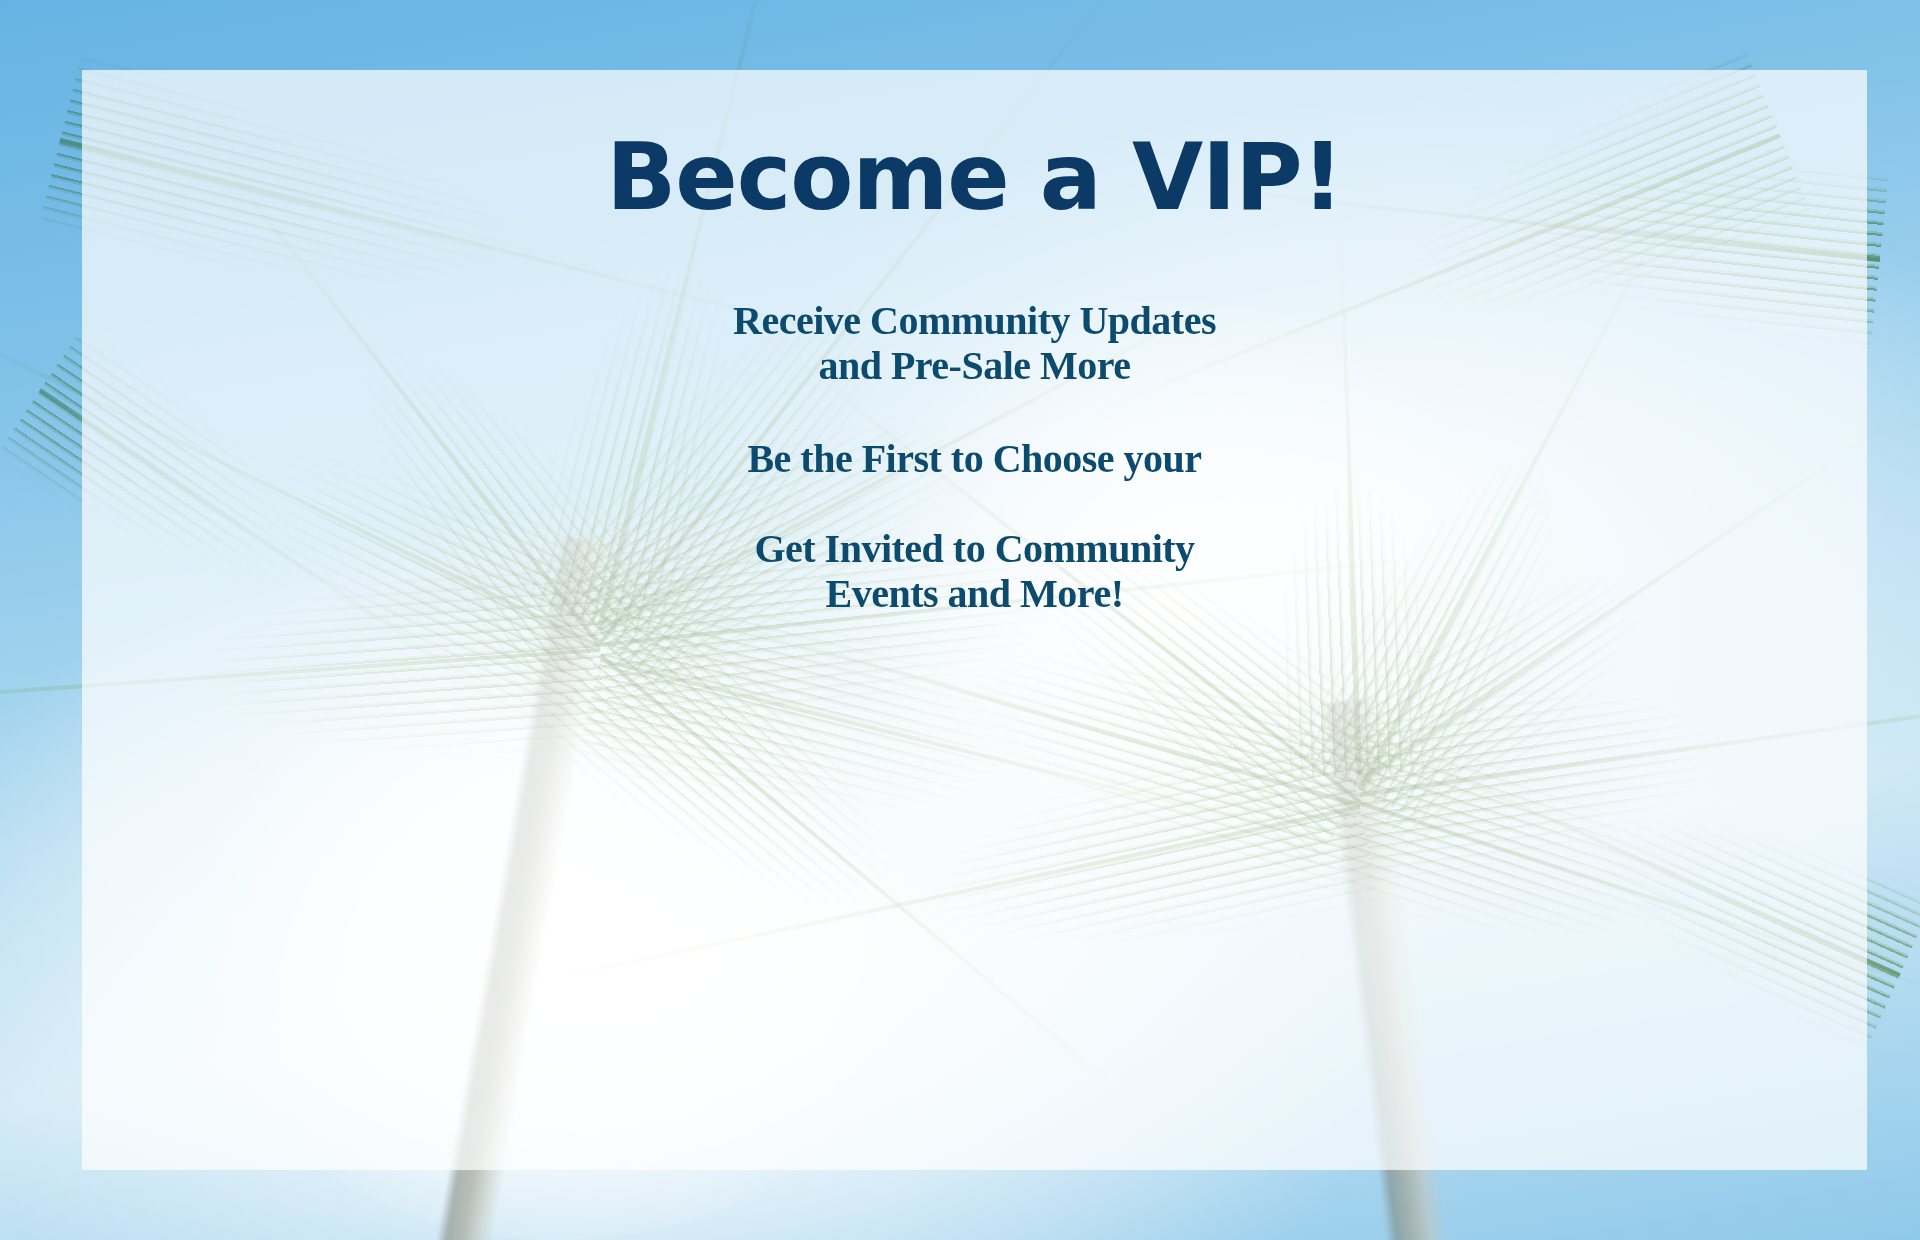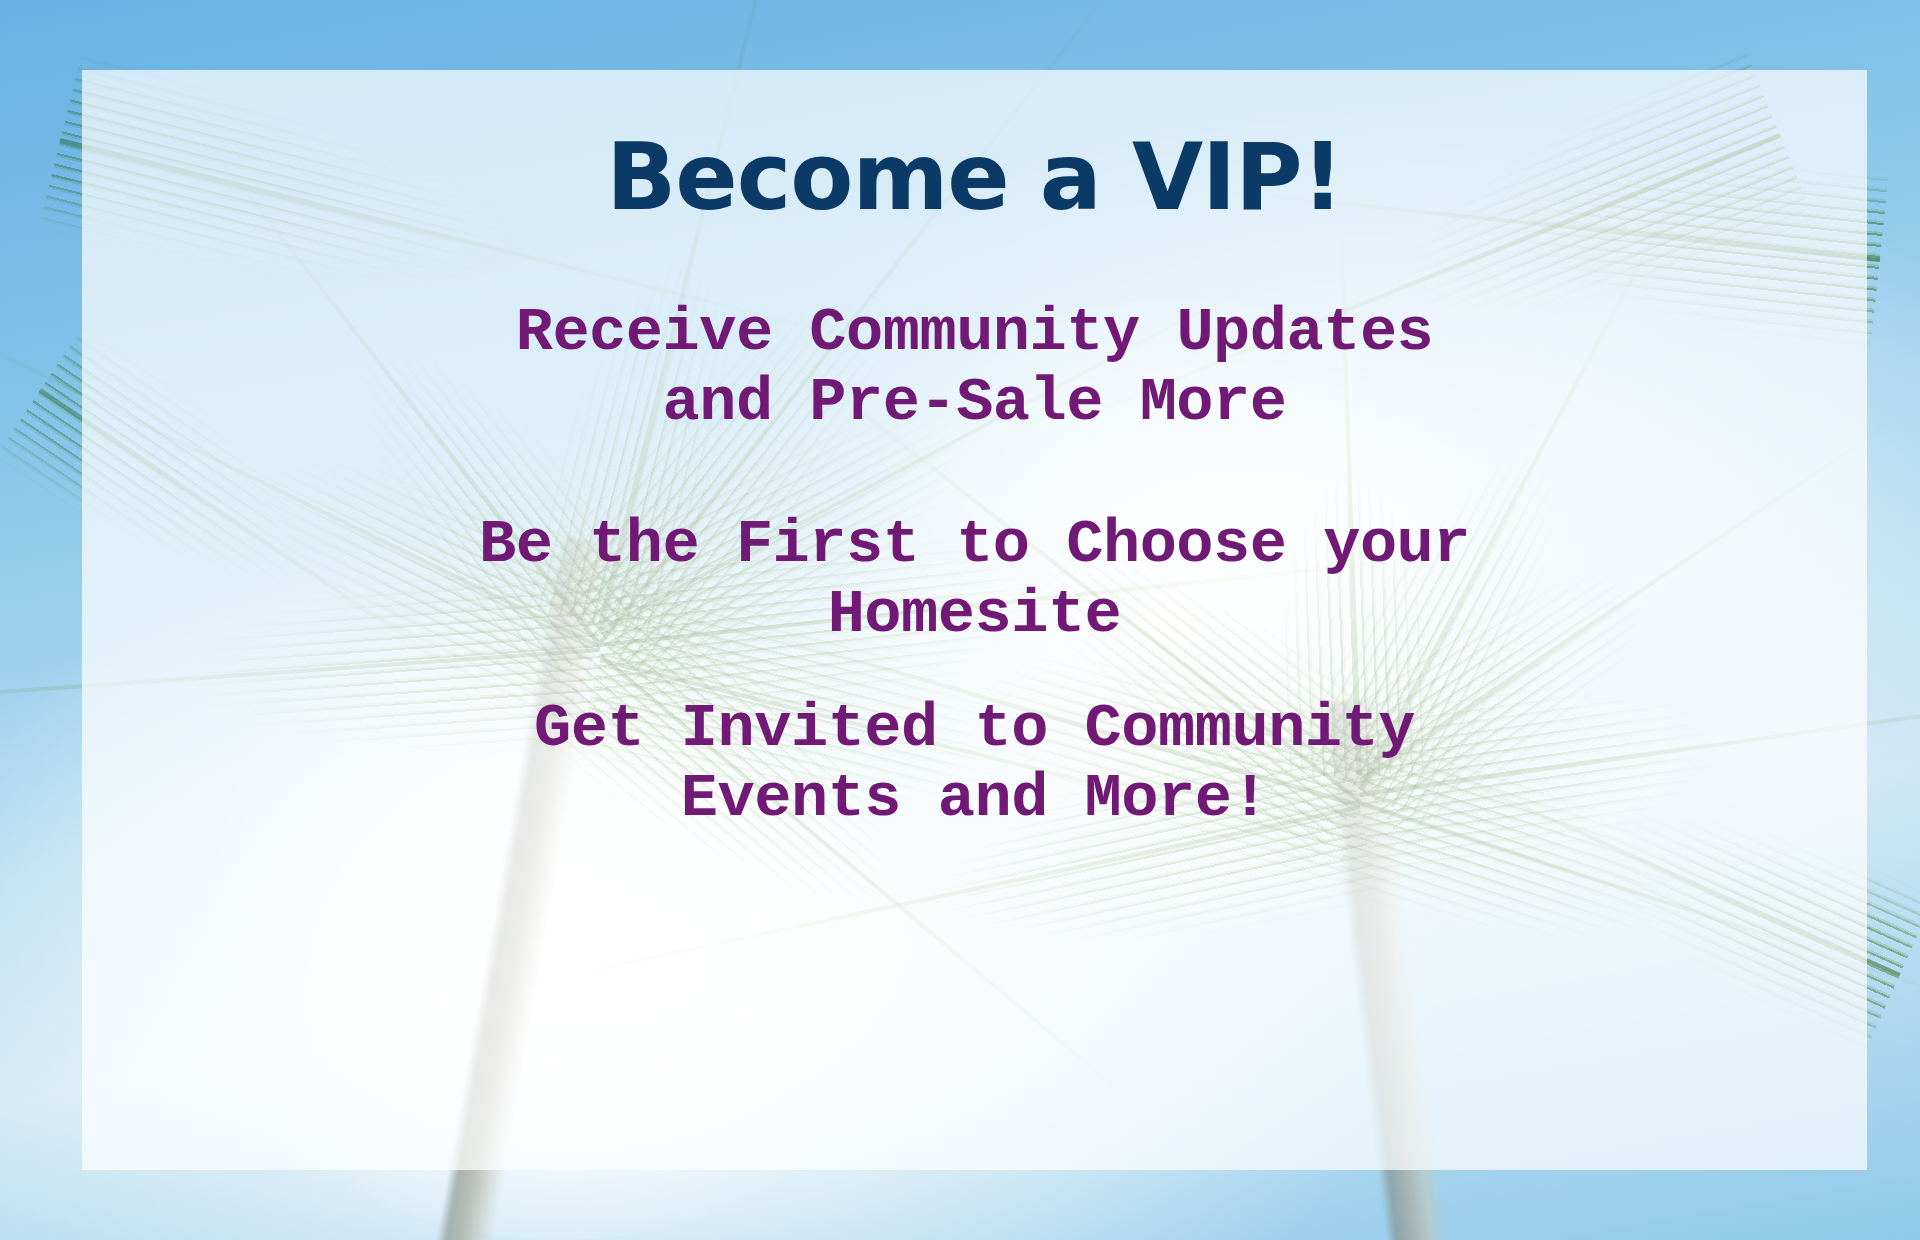--- a/index.html
+++ b/index.html
@@ -121,12 +121,12 @@
   }
 
   .block {
-    font-family: Liberation Mono, monospace;
+    font-family: Liberation Serif, serif;
     font-weight: bold;
-    font-size: 62px;
+    font-size: 40px;
     line-height: 1.13;
     letter-spacing: -0.5px;
-    color: #701a75;
+    color: #0c4a6e;
     max-width: 1000px;
   }
 

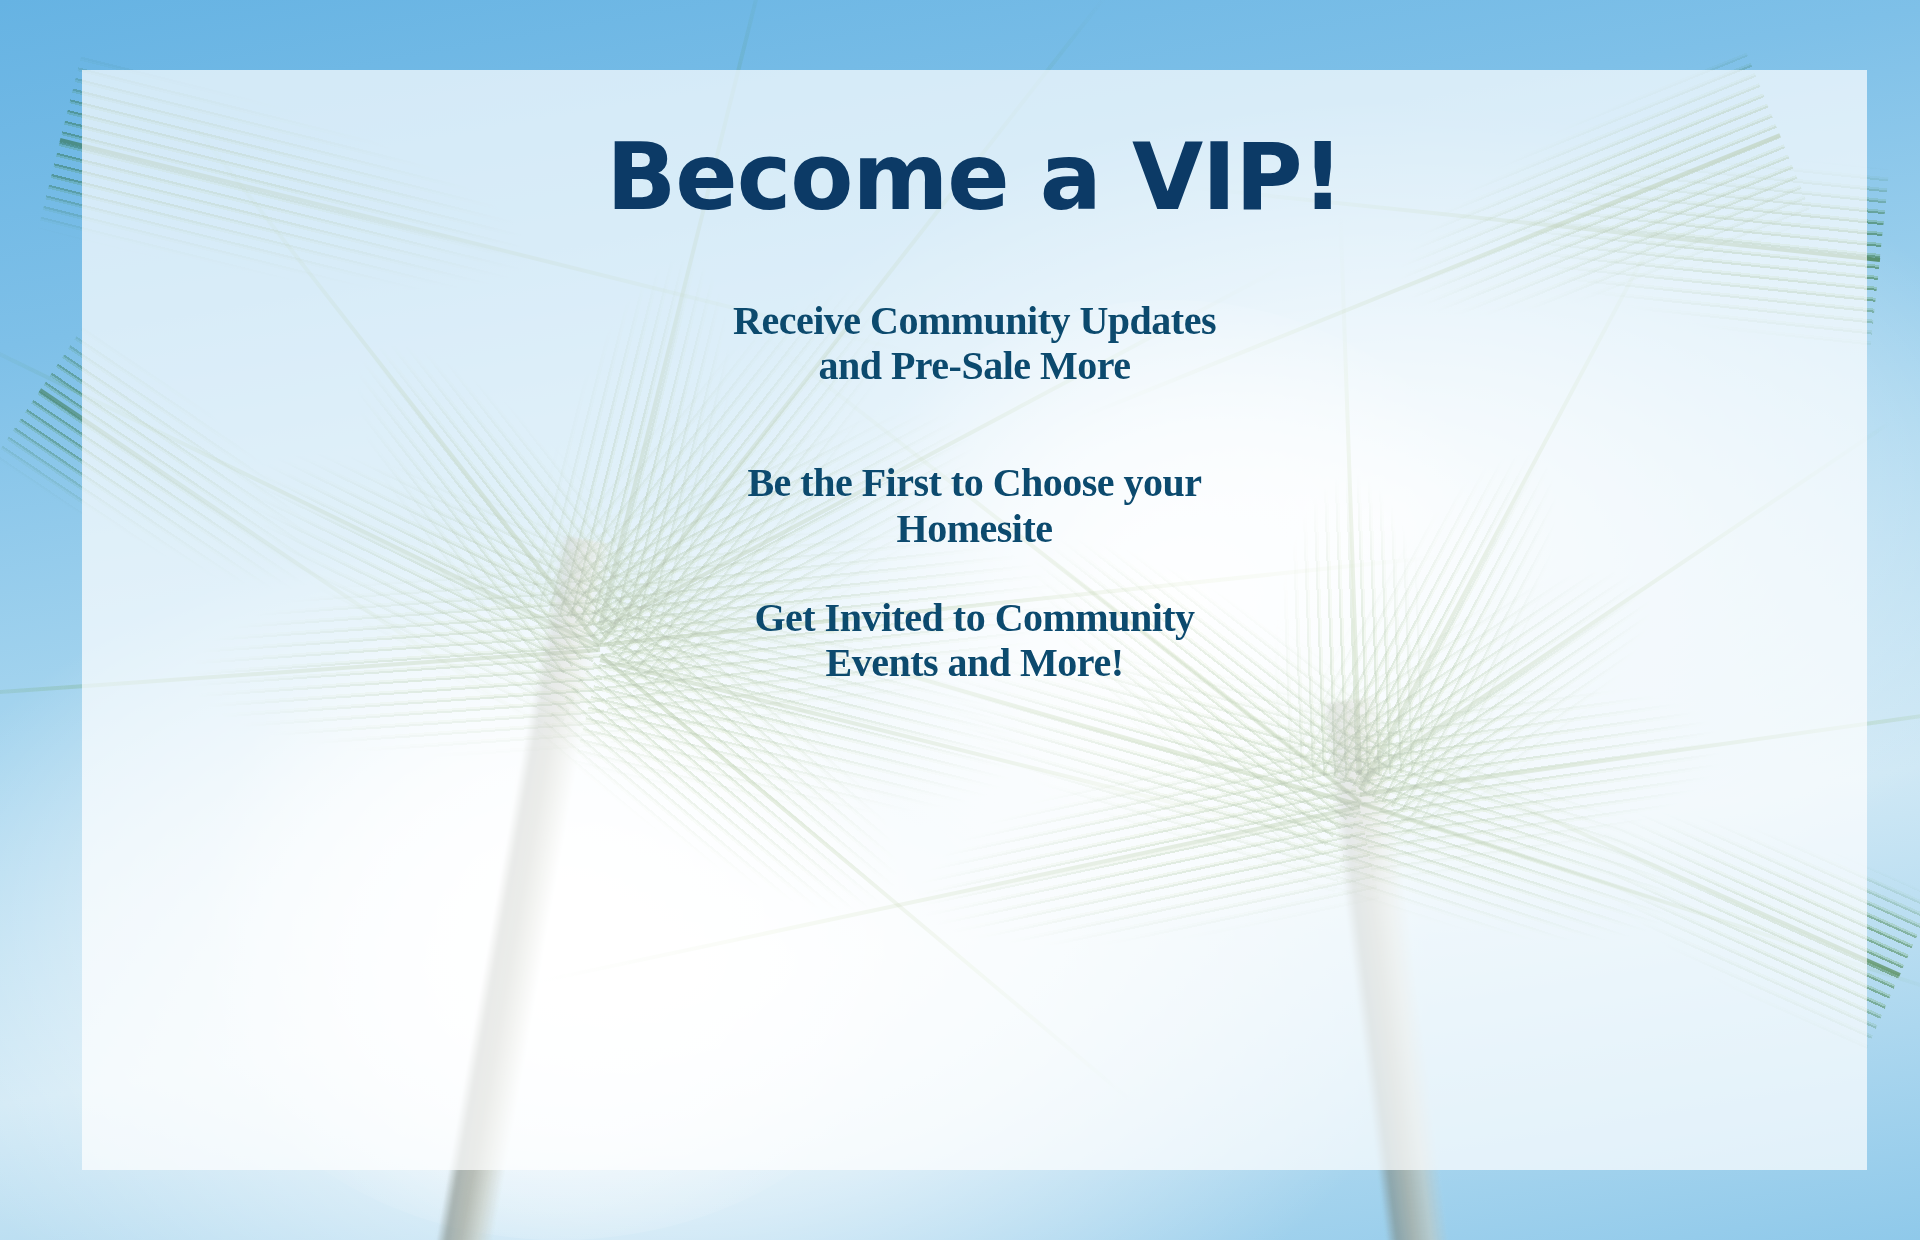--- a/index.html
+++ b/index.html
@@ -131,7 +131,7 @@
   }
 
   .b1 { margin-top: 74px; }
-  .b2 { margin-top: 72px; }
+  .b2 { margin-top: 48px; }
   .b3 { margin-top: 76px; }
   .b4 { margin-top: 44px; }
 </style>

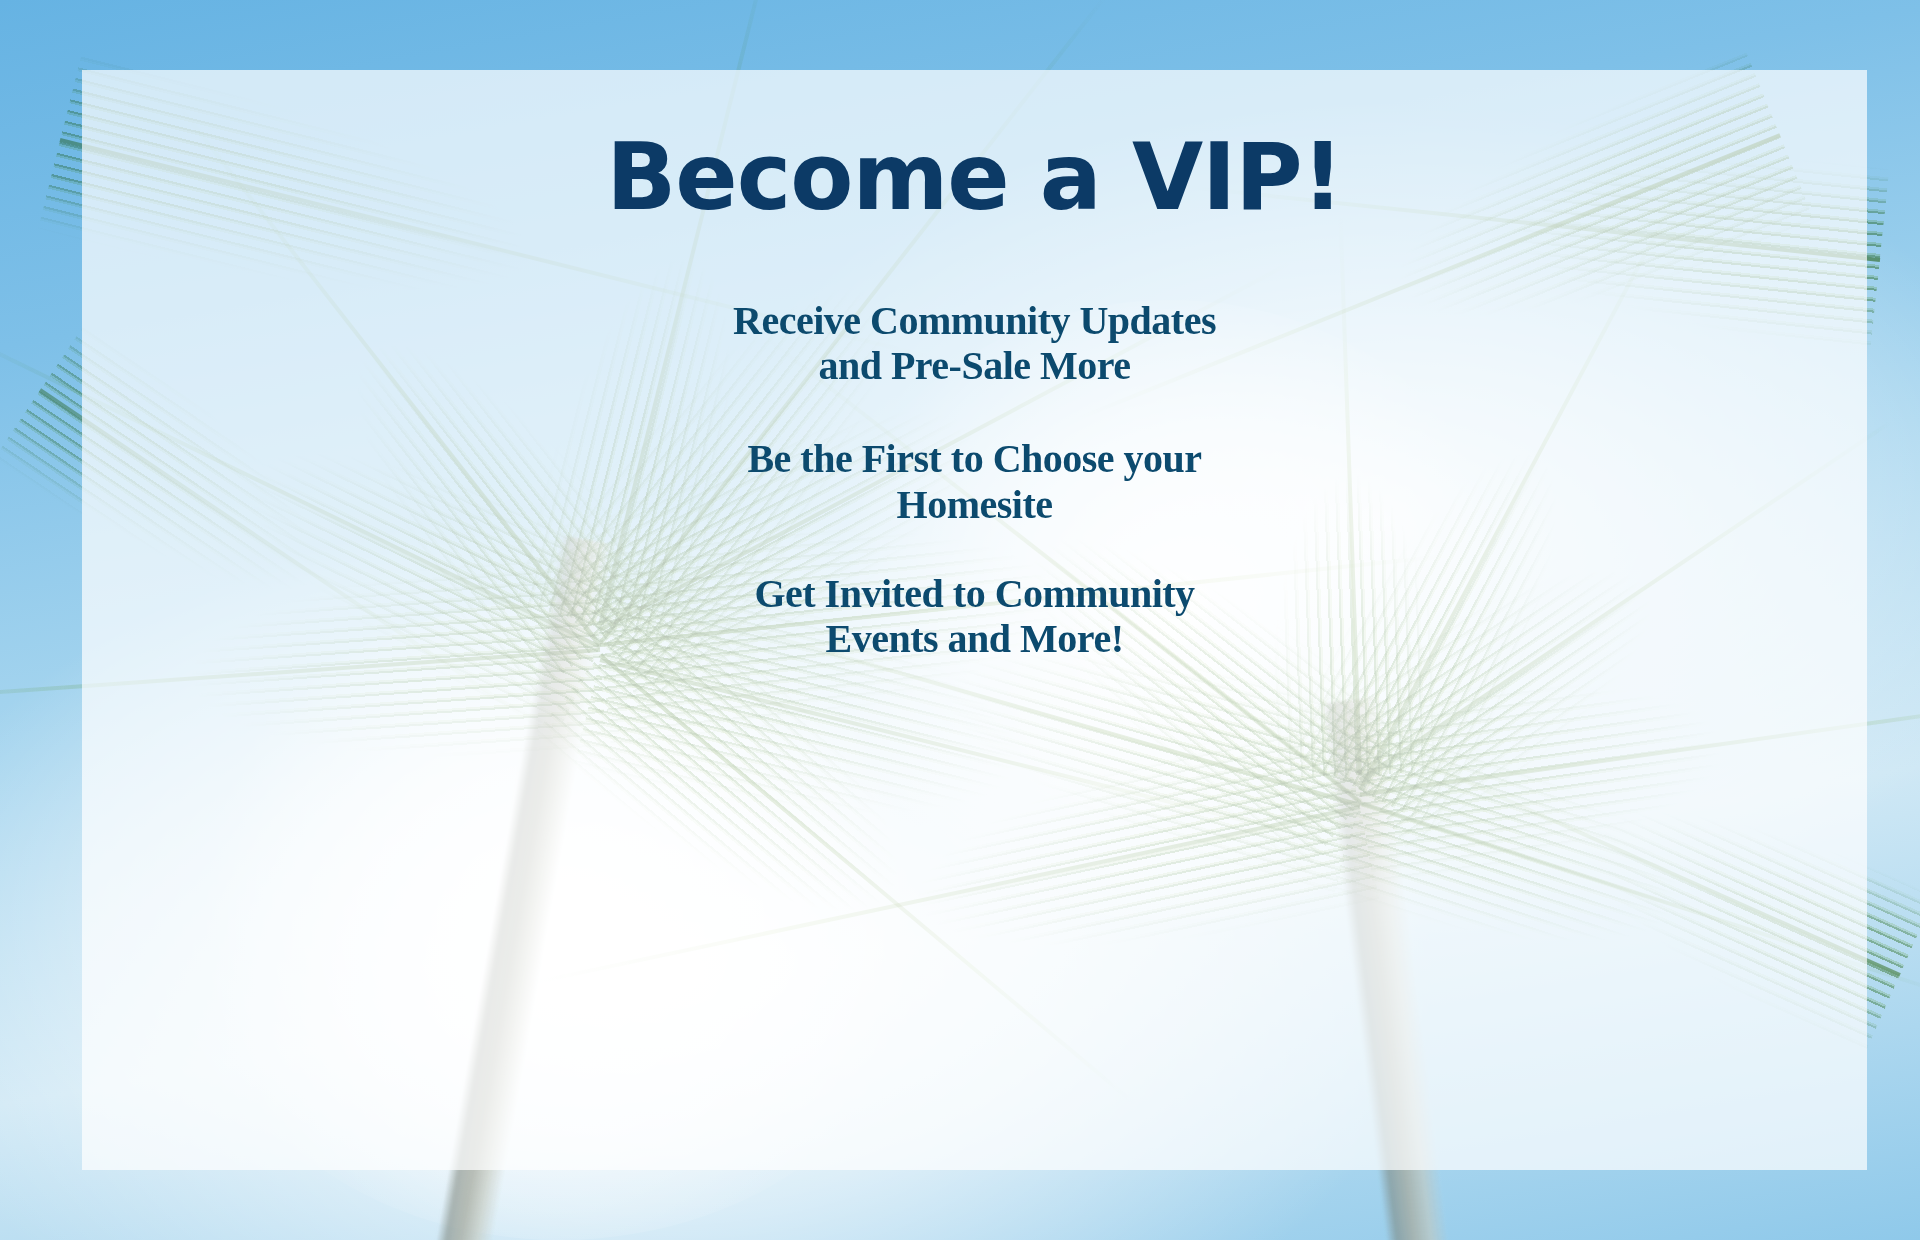--- a/index.html
+++ b/index.html
@@ -186,7 +186,6 @@
 
     <div class="block b2">
       <div>Be the First to Choose your</div>
-      <div>Homesite</div>
     </div>
 
 

